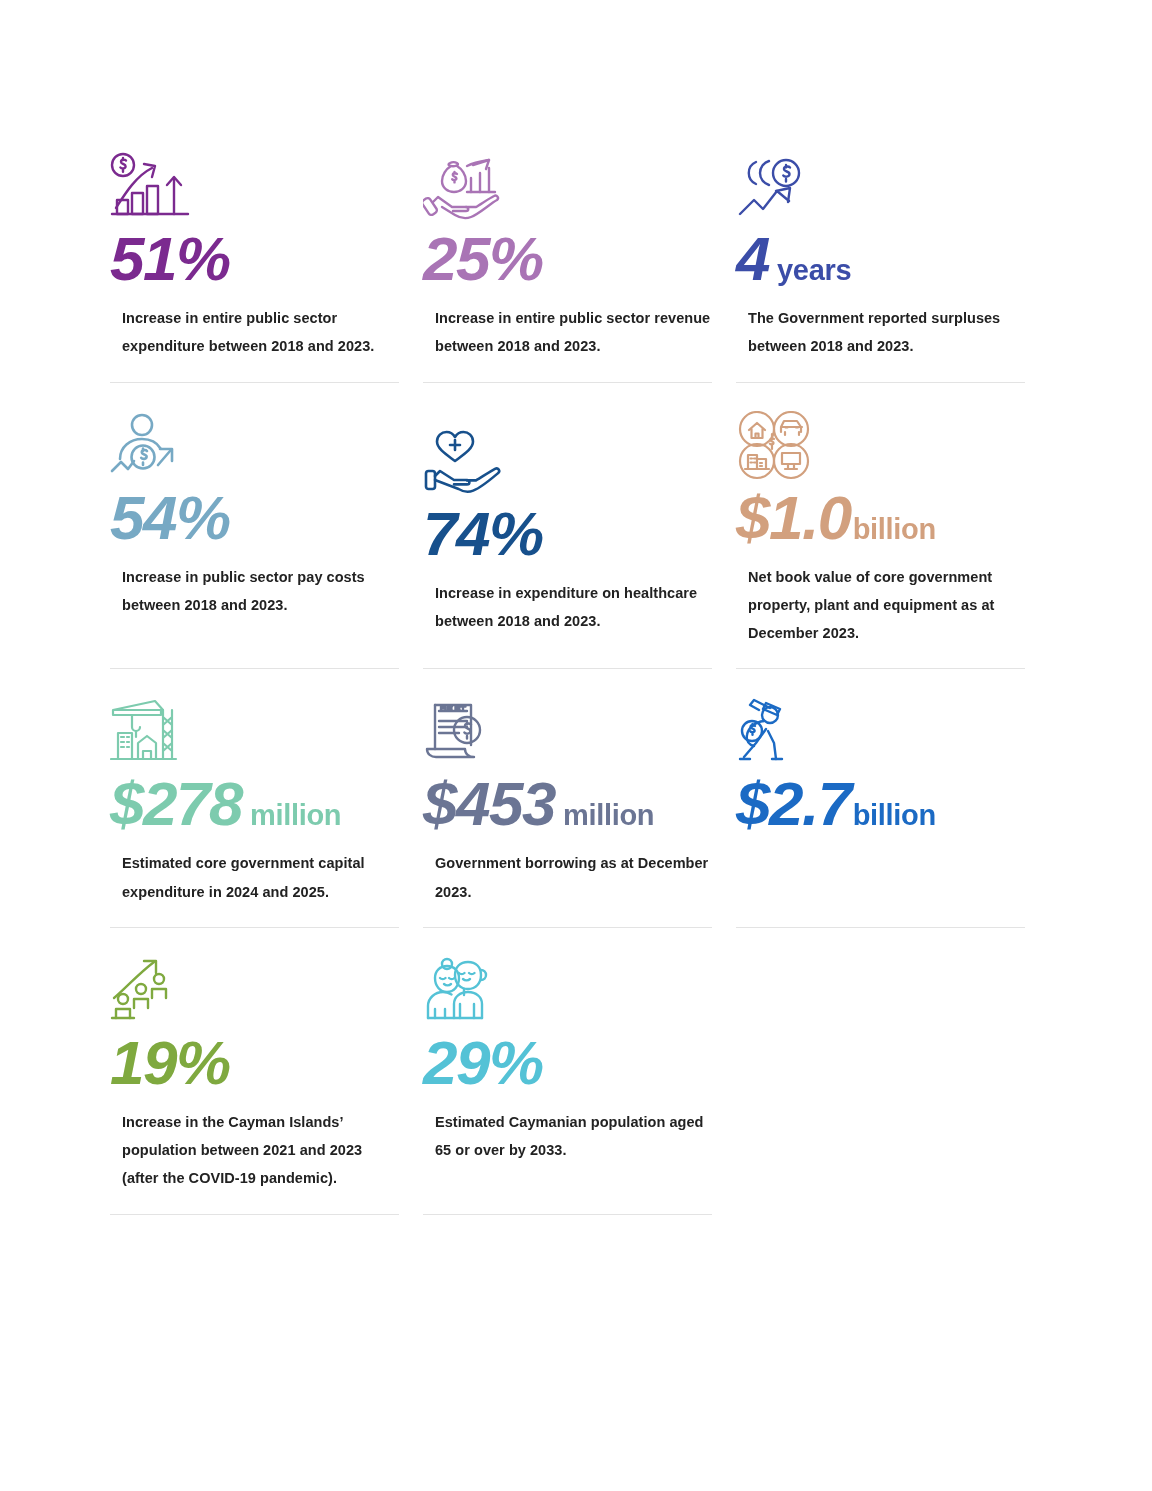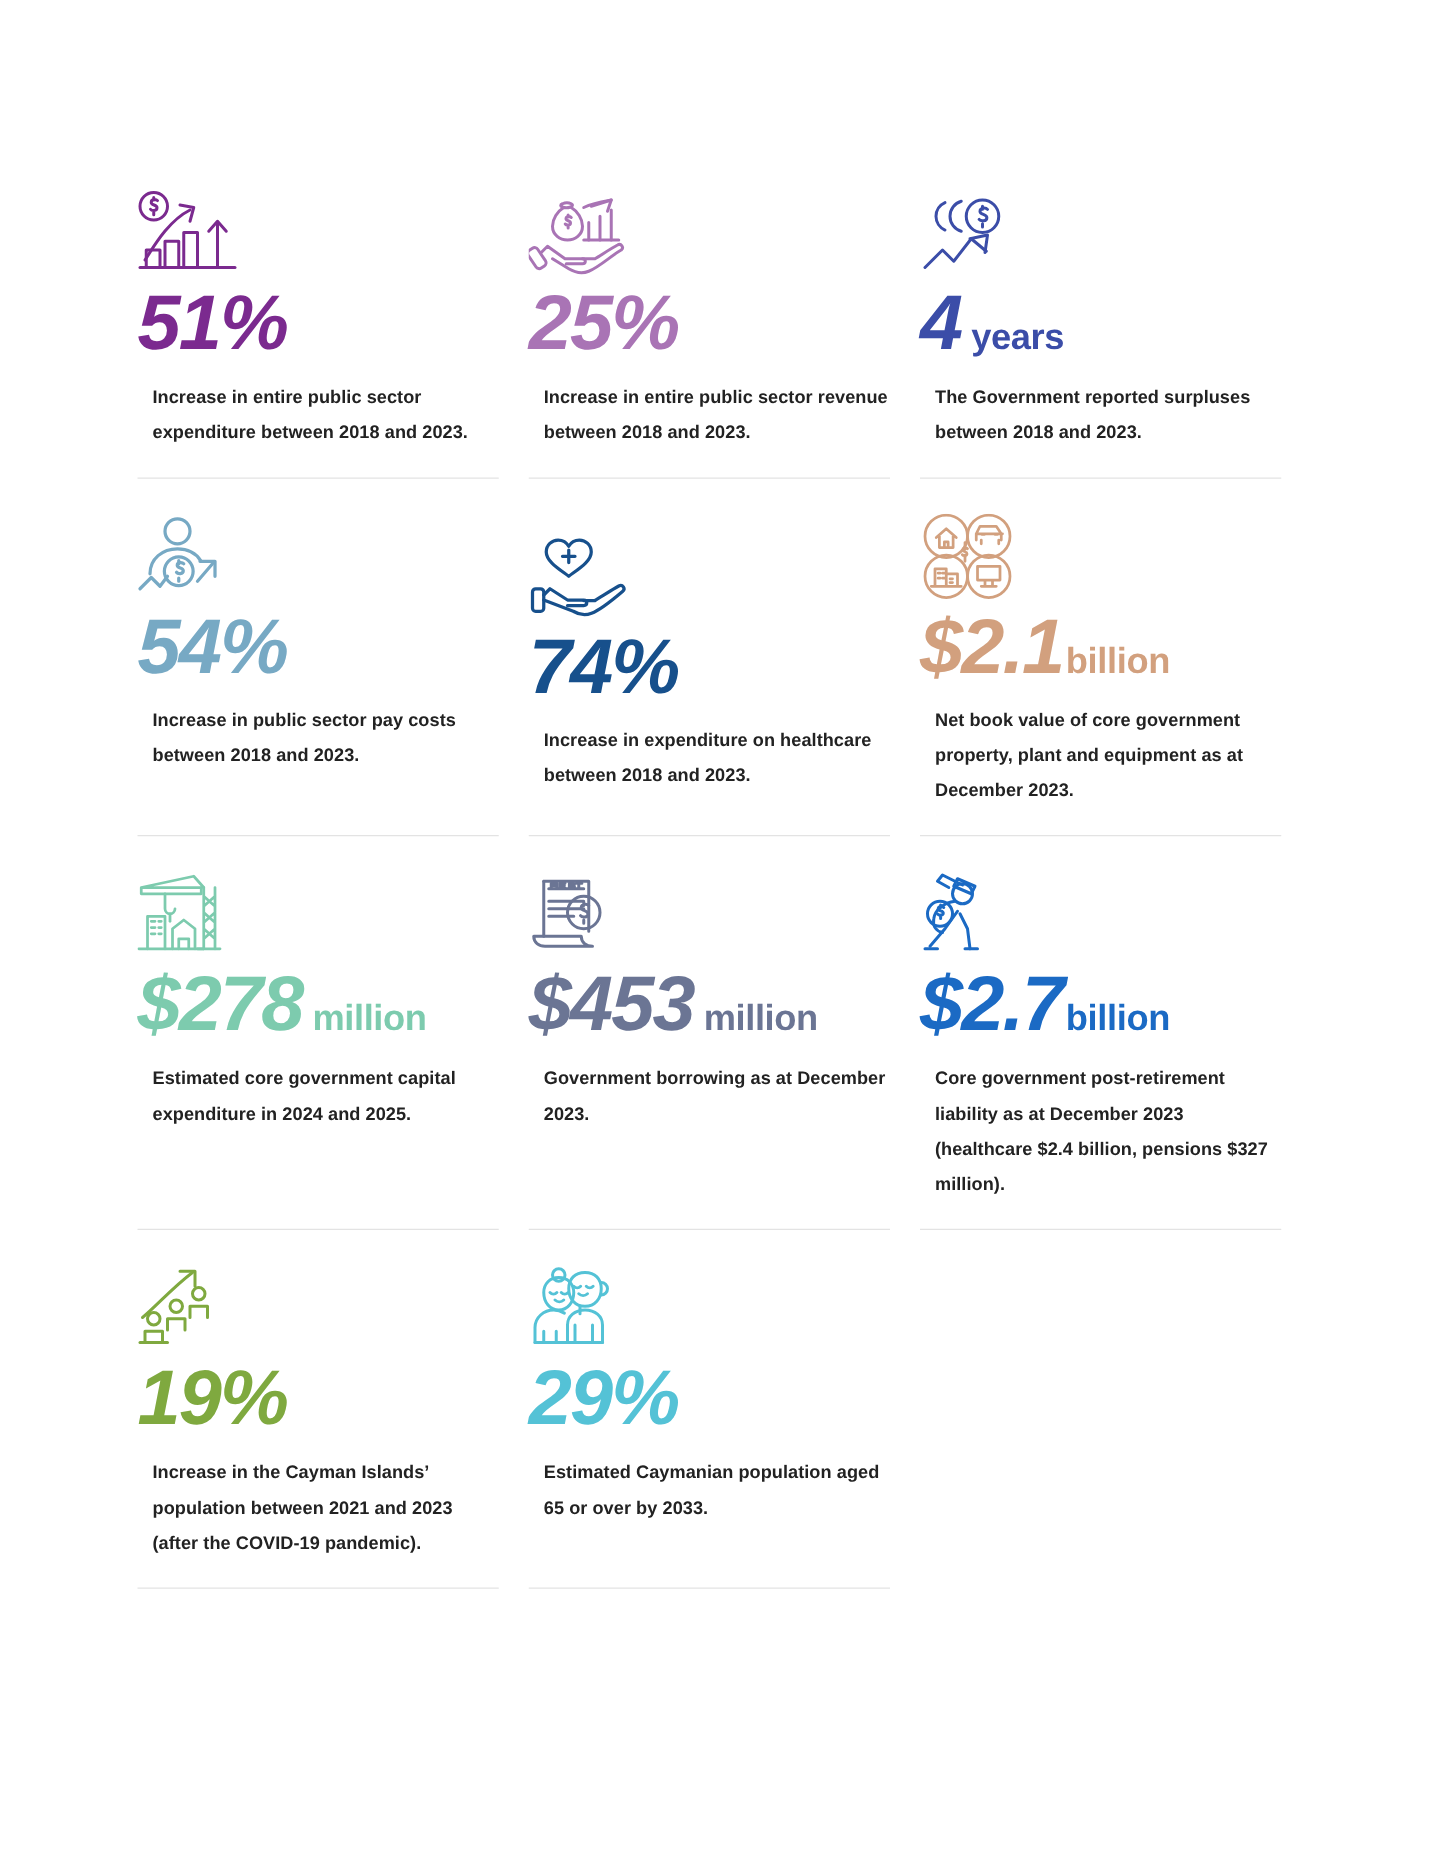--- a/index.html
+++ b/index.html
@@ -206,7 +206,7 @@
       </svg>
     </div>
     <div class="stat-value-row">
-      <span class="stat-value" style="color:#D2A07E">$2.1</span>
+      <span class="stat-value" style="color:#D2A07E">$1.0</span>
       <span class="stat-unit" style="color:#D2A07E">billion</span>
     </div>
     <div class="stat-desc">Net book value of core government property, plant and equipment as at December 2023.</div>

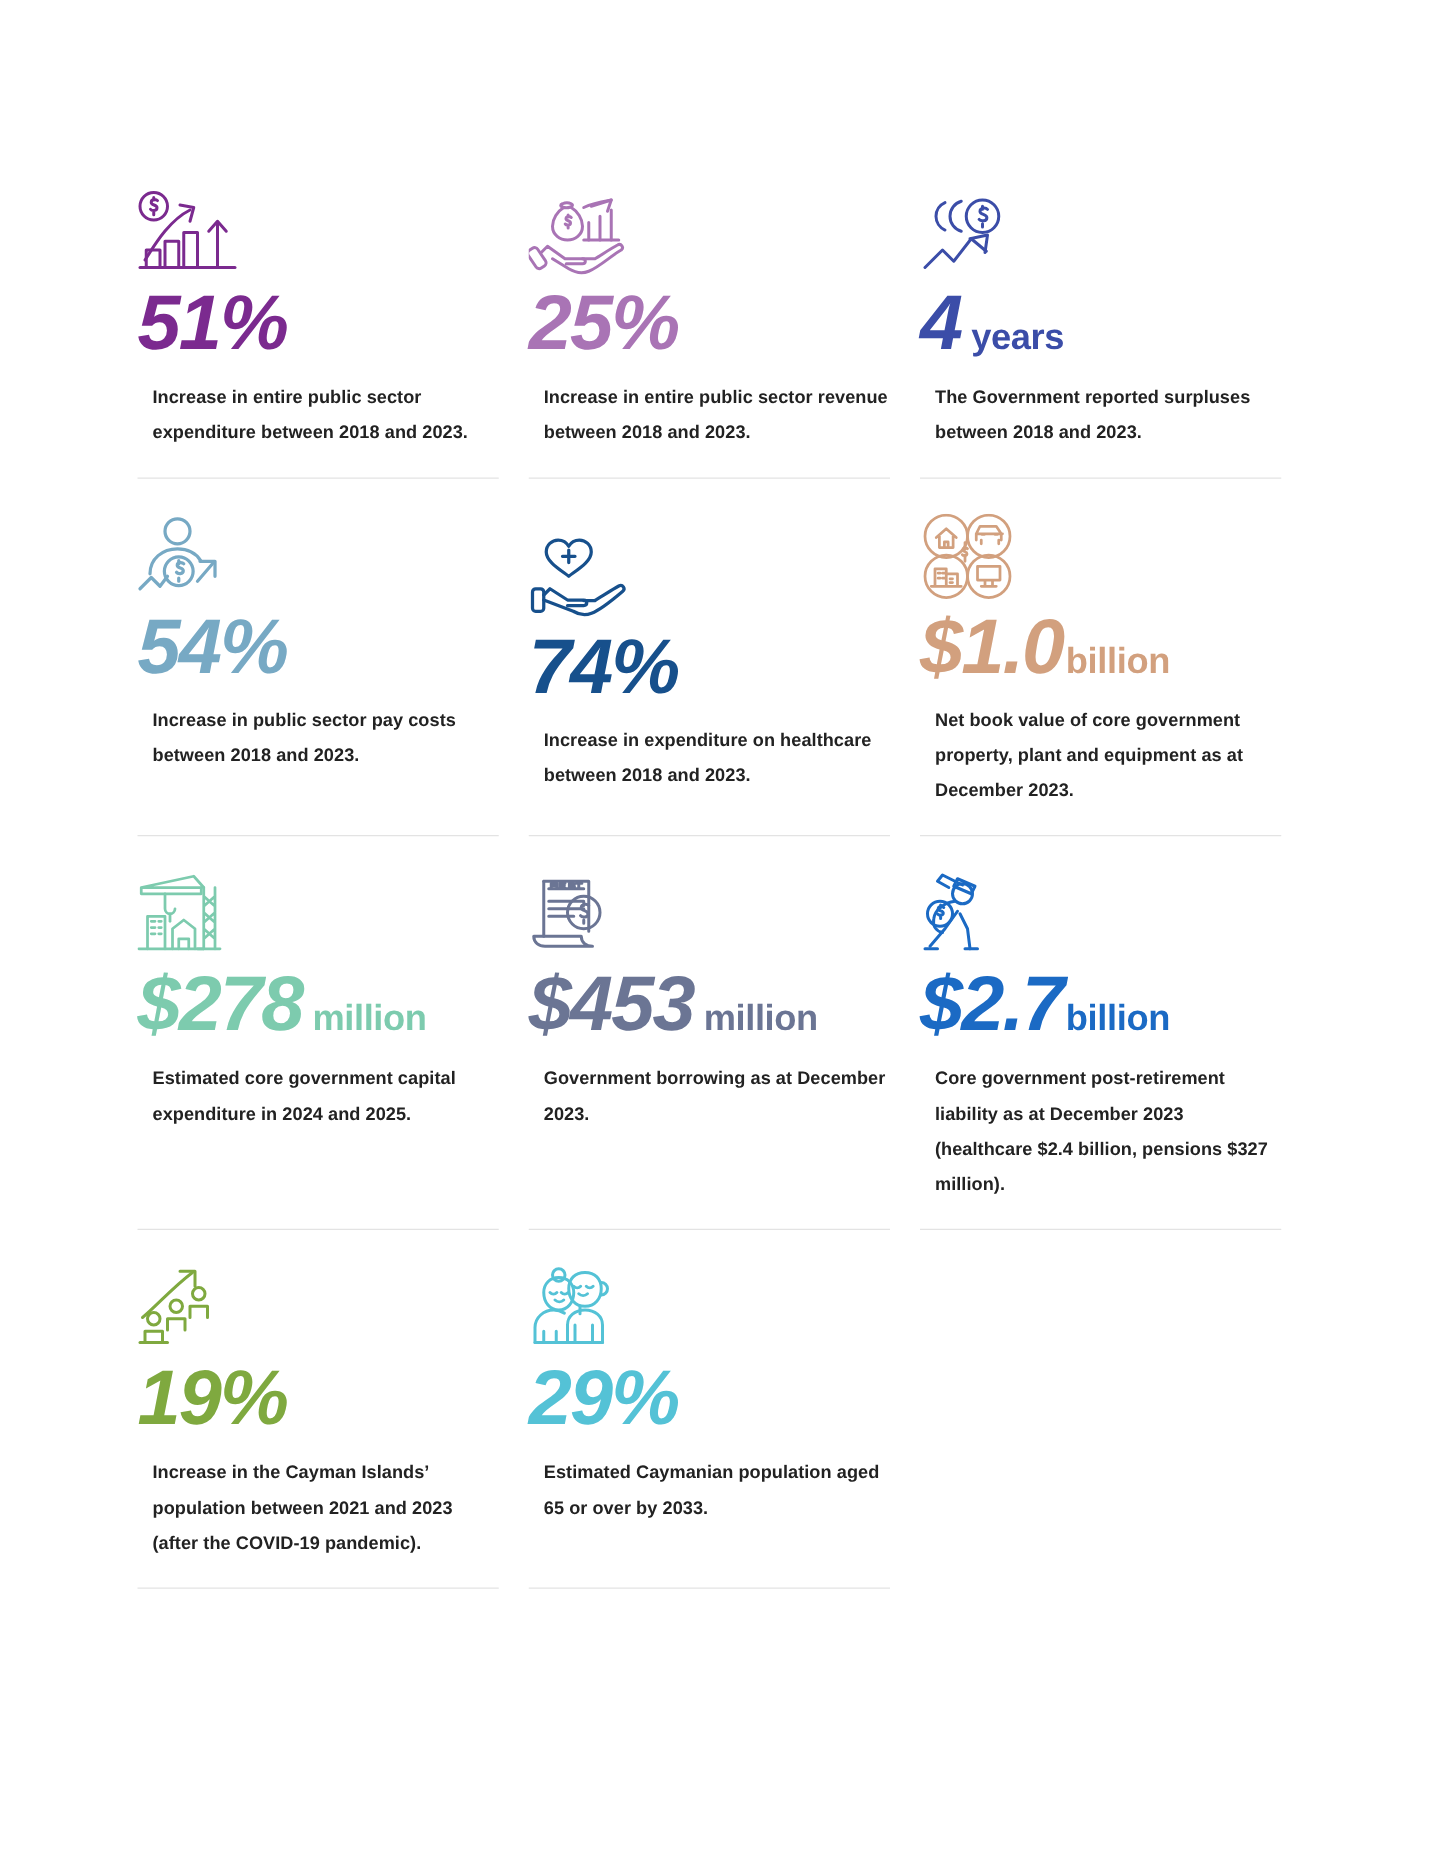--- a/index.html
+++ b/index.html
@@ -271,7 +271,6 @@
       <span class="stat-value" style="color:#1B6AC4">$2.7</span>
       <span class="stat-unit" style="color:#1B6AC4">billion</span>
     </div>
-    <div class="stat-desc">Core government post-retirement liability as at December 2023 (healthcare $2.4 billion, pensions $327 million).</div>
   </div>
 
   <div class="stat-cell has-divider" style="padding-top:24px">

